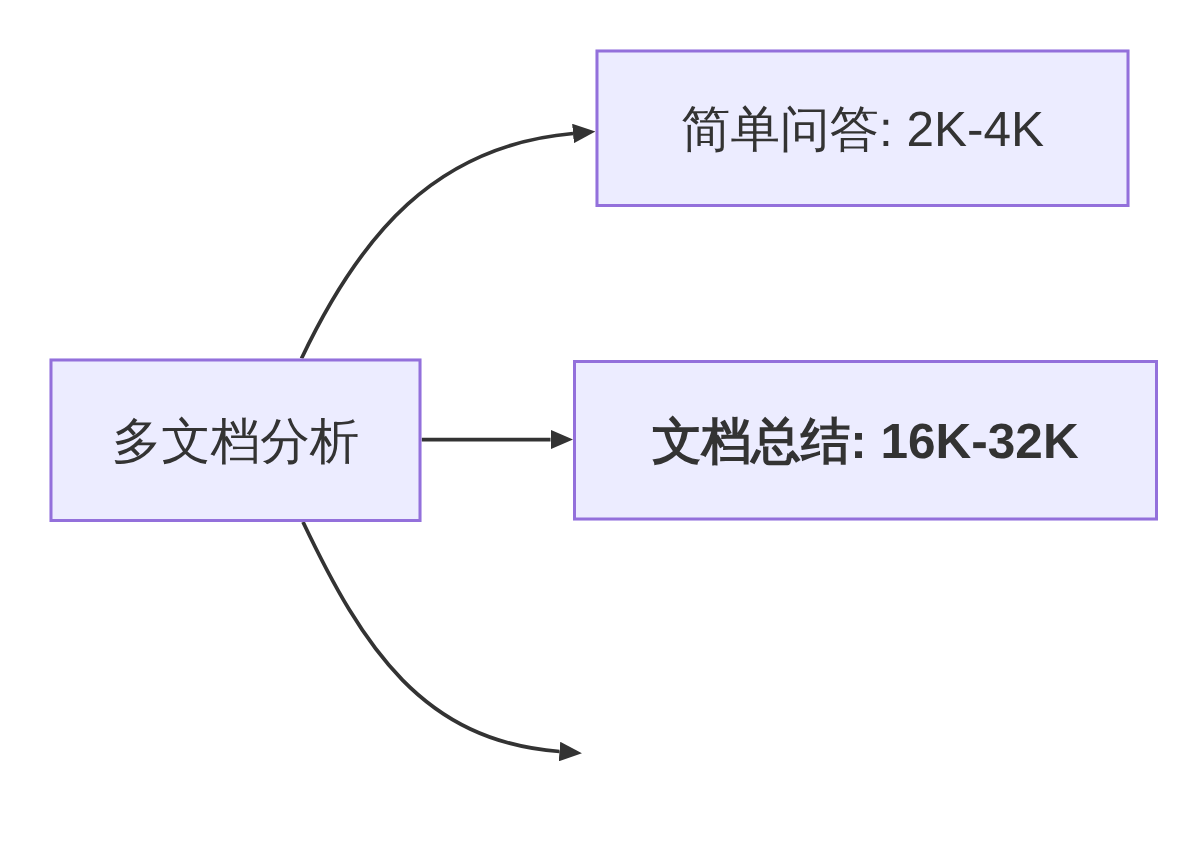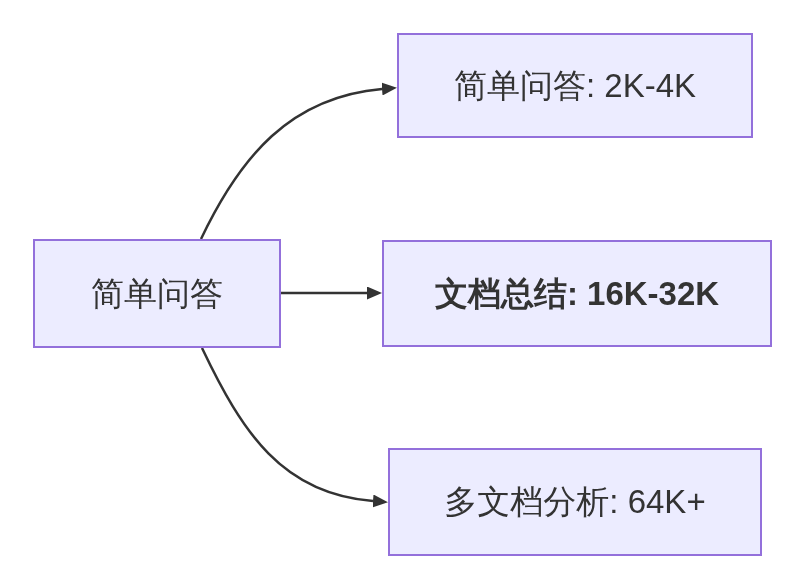--- a/index.html
+++ b/index.html
@@ -57,7 +57,7 @@
   </svg>
 
   <div class="node" style="left:33px; top:239px; width:248px; height:109px;">
-    <span>简单问答</span>
+    <span>多文档分析</span>
   </div>
 
   <div class="node" style="left:397px; top:33px; width:356px; height:105px;text-align:right;">

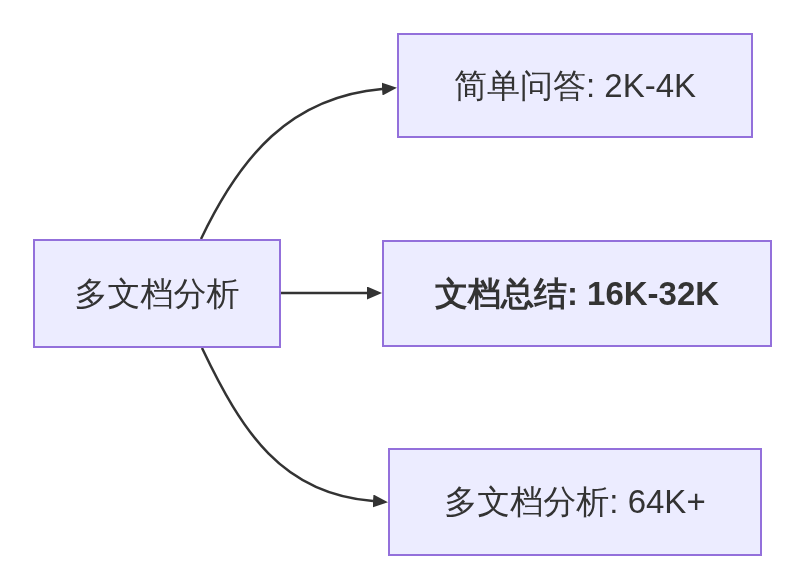--- a/index.html
+++ b/index.html
@@ -68,9 +68,6 @@
     <span>文档总结: 16K-32K</span>
   </div>
 
-  <div class="node" style="left:388px; top:448px; width:374px; height:108px;">
-    <span>多文档分析: 64K+</span>
-  </div>
 
 </div>
 

